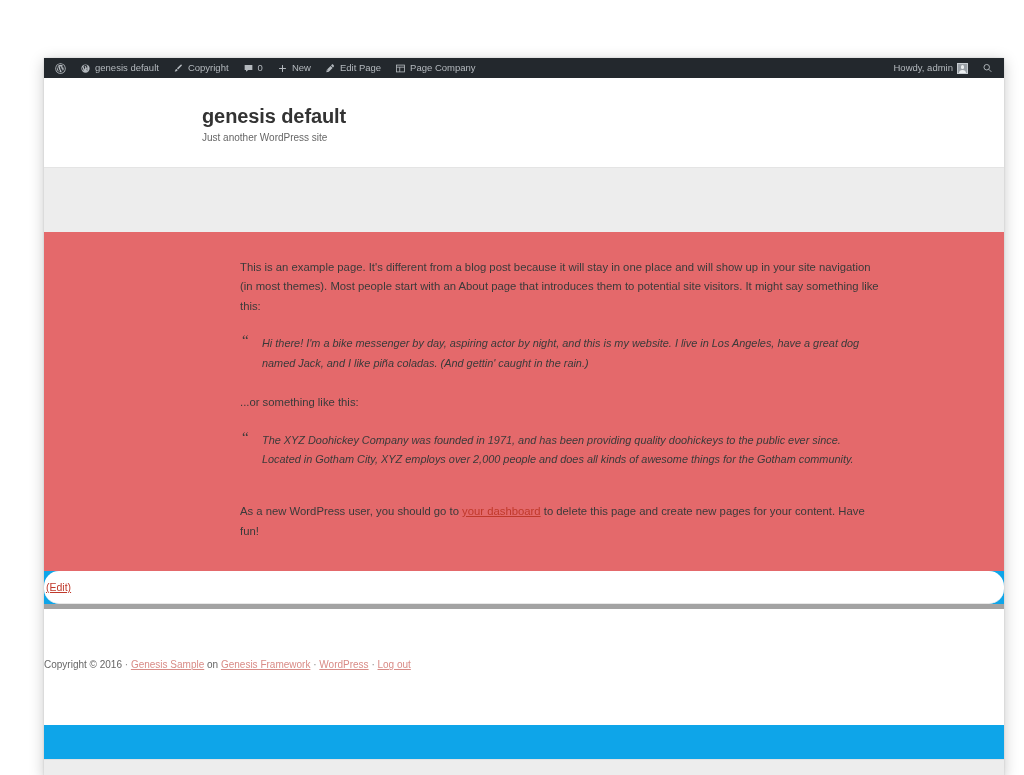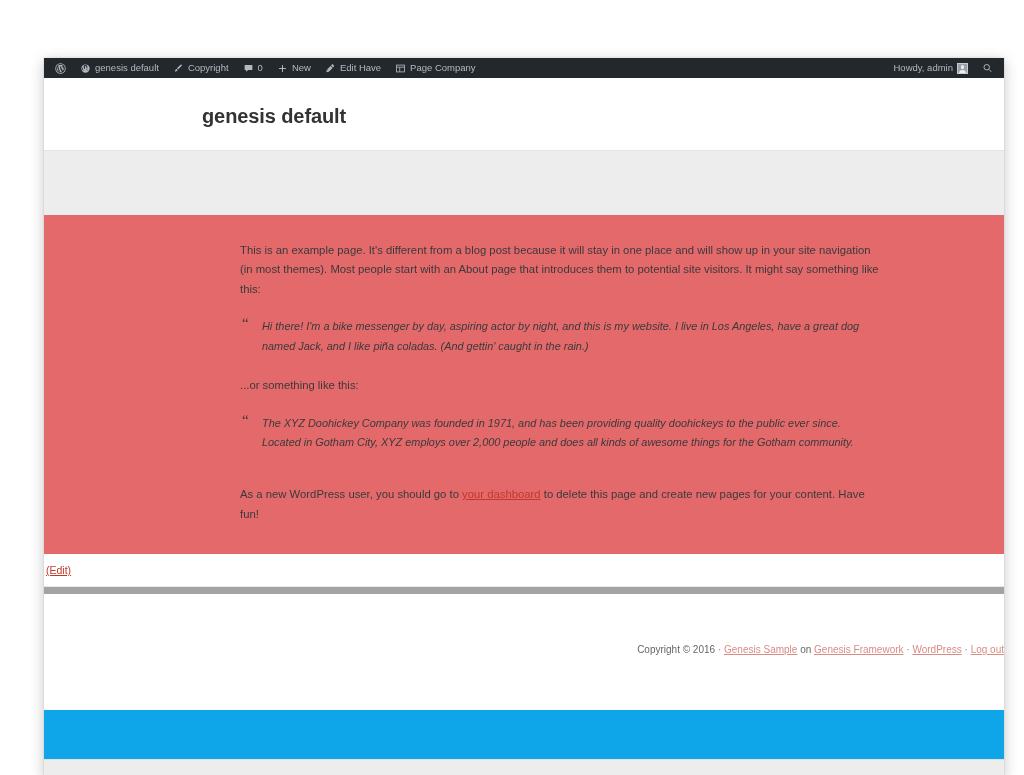--- a/index.html
+++ b/index.html
@@ -273,7 +273,7 @@
           <path d="M14.6 2.9c-.6-.6-1.5-.6-2.1 0L11 4.4l3.6 3.6 1.5-1.5c.6-.6.6-1.5 0-2.1l-1.5-1.5zM10.1 5.3 3.3 12.1l-.9 4.6 4.6-.9 6.8-6.8-3.7-3.7zm-6 8.3.4-1.9 1.5 1.5-1.9.4z"></path>
         </svg>
       </span>
-      <span>Edit Have</span>
+      <span>Edit Page</span>
     </a>
 
     <a class="ab-item" href="#">

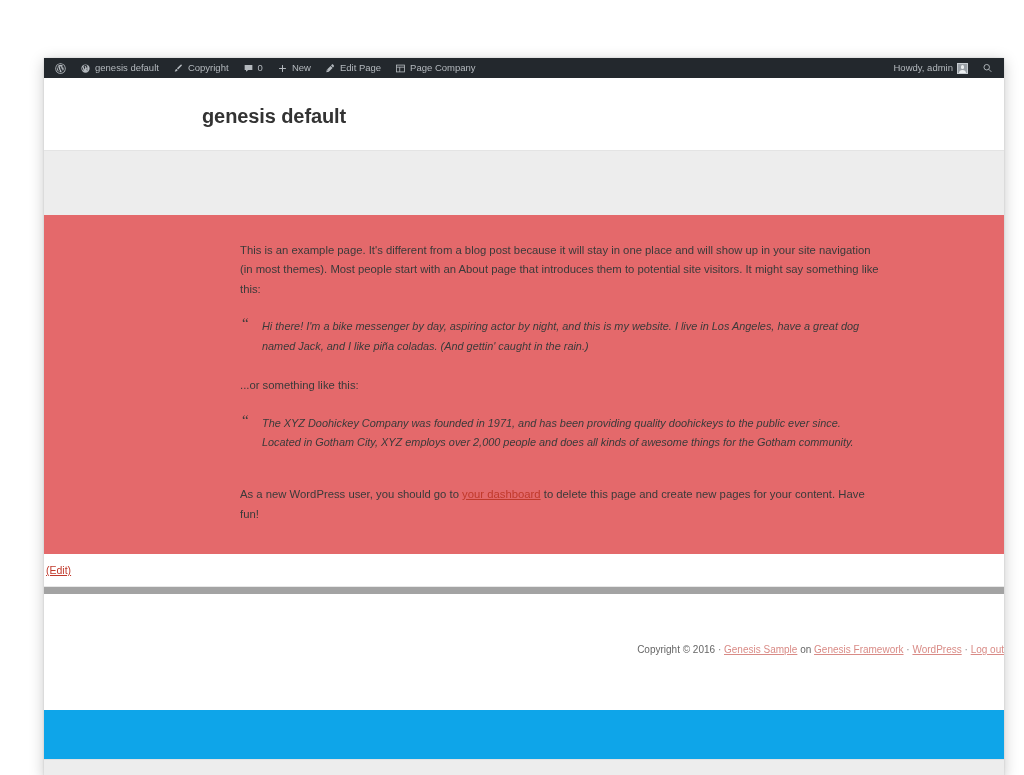--- a/index.html
+++ b/index.html
@@ -306,6 +306,7 @@
   <header id="site-header">
     <div id="site-header-inner">
       <h1 id="site-title">genesis default</h1>
+      <p id="site-description">Just another WordPress site</p>
     </div>
   </header>
 

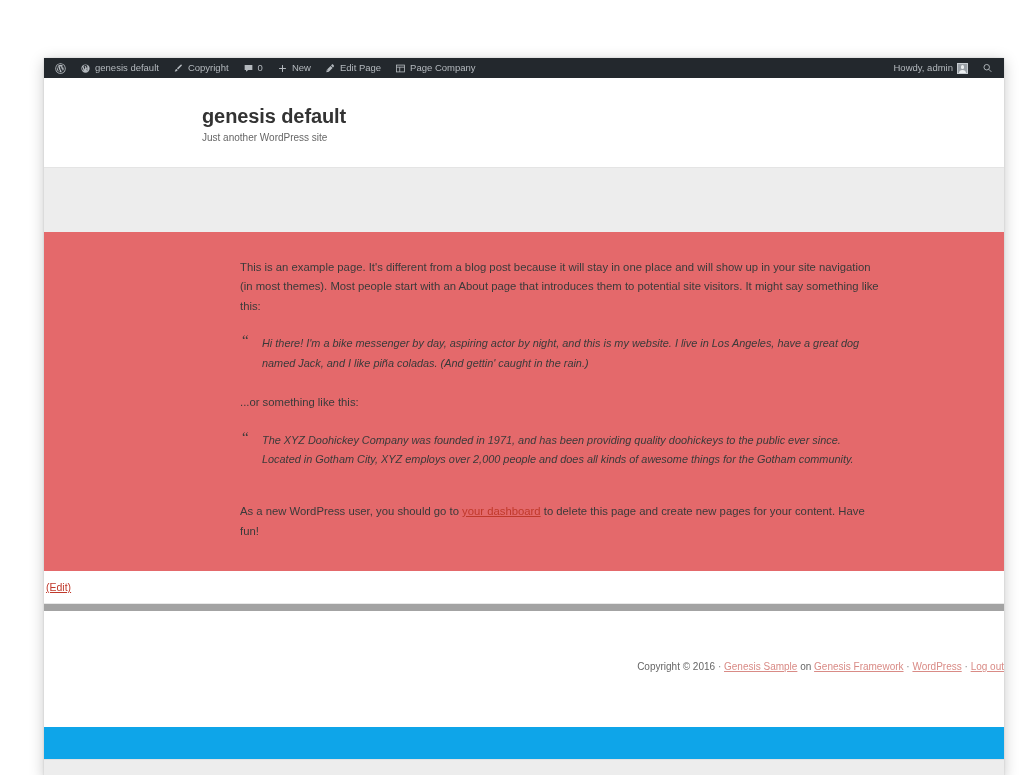--- a/index.html
+++ b/index.html
@@ -177,6 +177,7 @@
     background: #ffffff;
     padding: 6px 0 8px 0;
     border-bottom: 1px solid #e8e8e8;
+    border-radius: 15px;
   }
   #edit-strip-inner {
     padding-left: 2px;

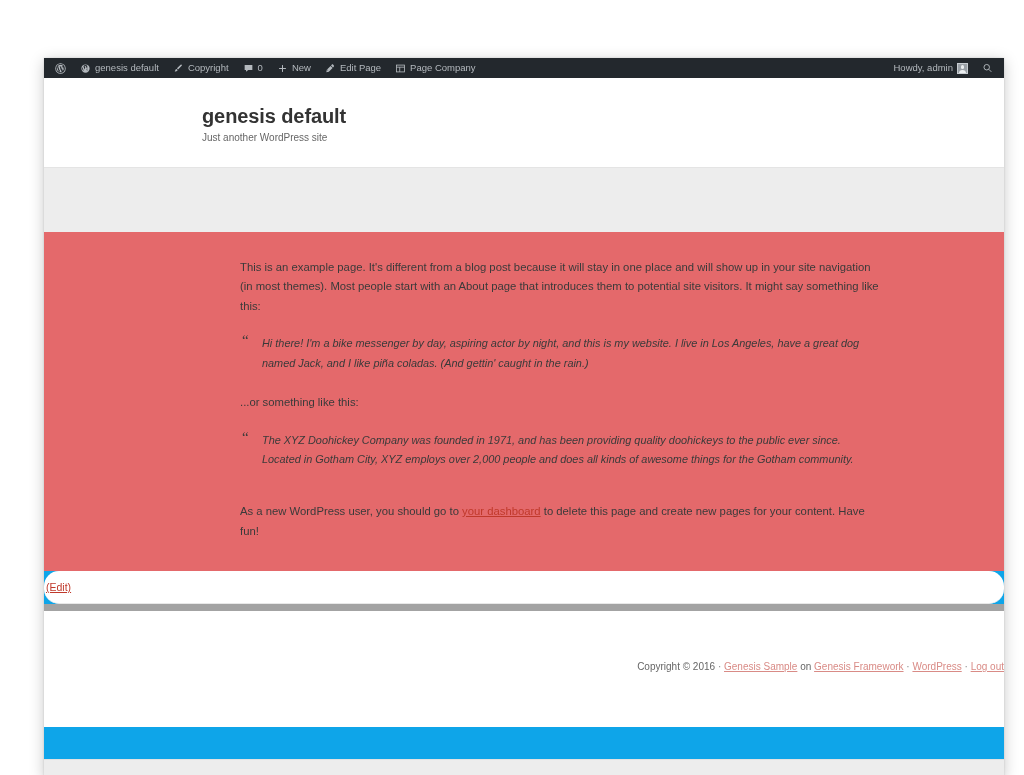--- a/index.html
+++ b/index.html
@@ -192,8 +192,8 @@
   #site-footer {
     background: #ffffff;
     padding: 38px 0 42px 0;
-    text-align: right;
-    border-top: 7px solid #a3a3a3;
+    text-align: left;
+    border-top: 5px solid #a3a3a3;
   }
   #footer-credits {
     font-size: 10px;

